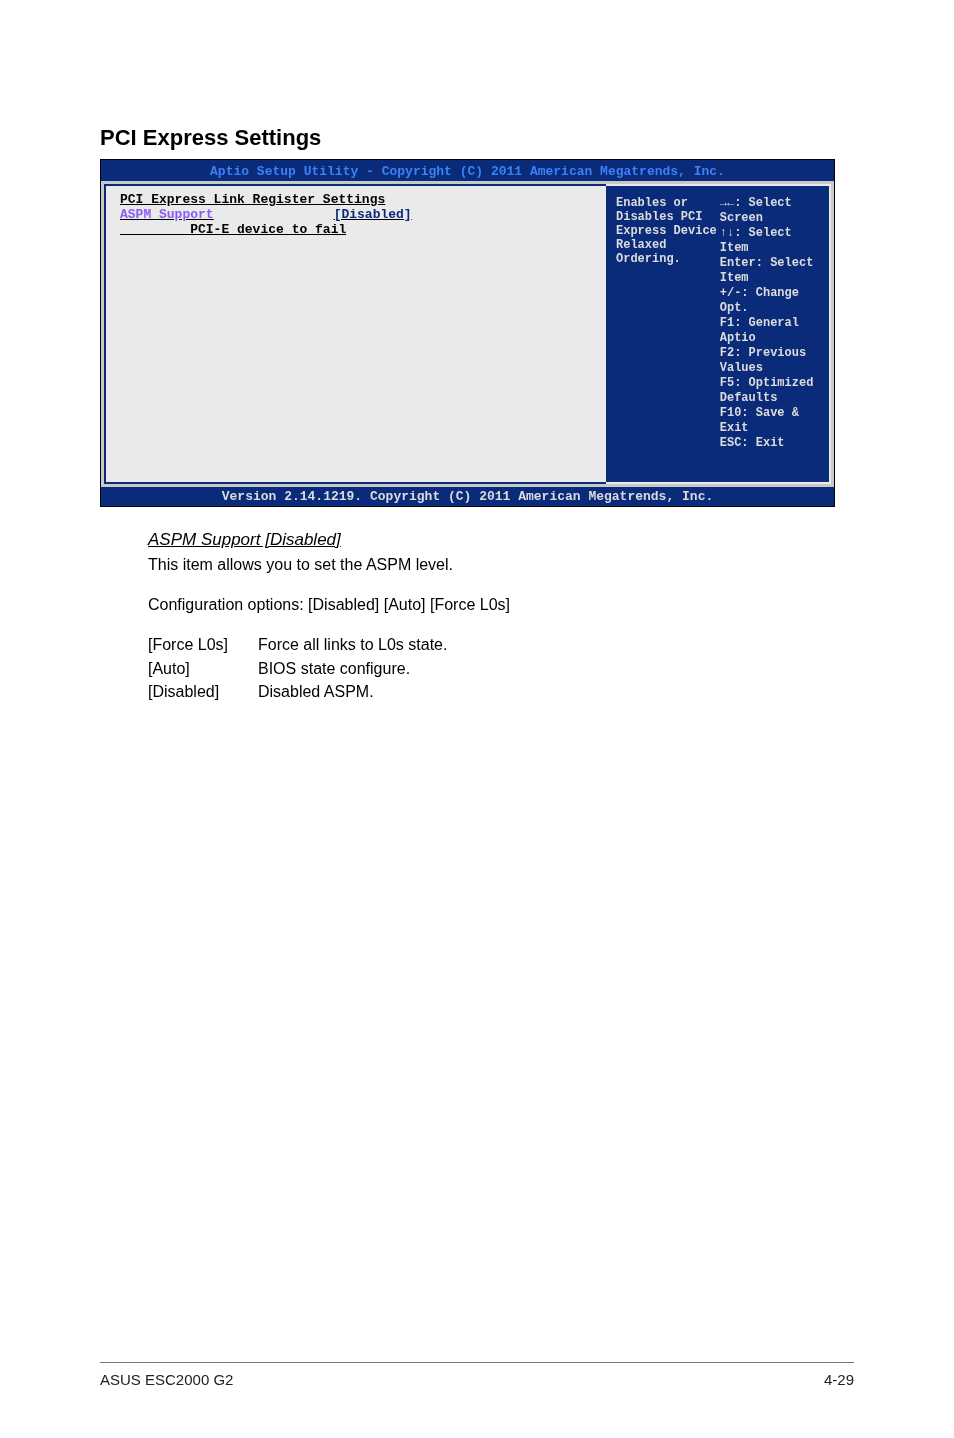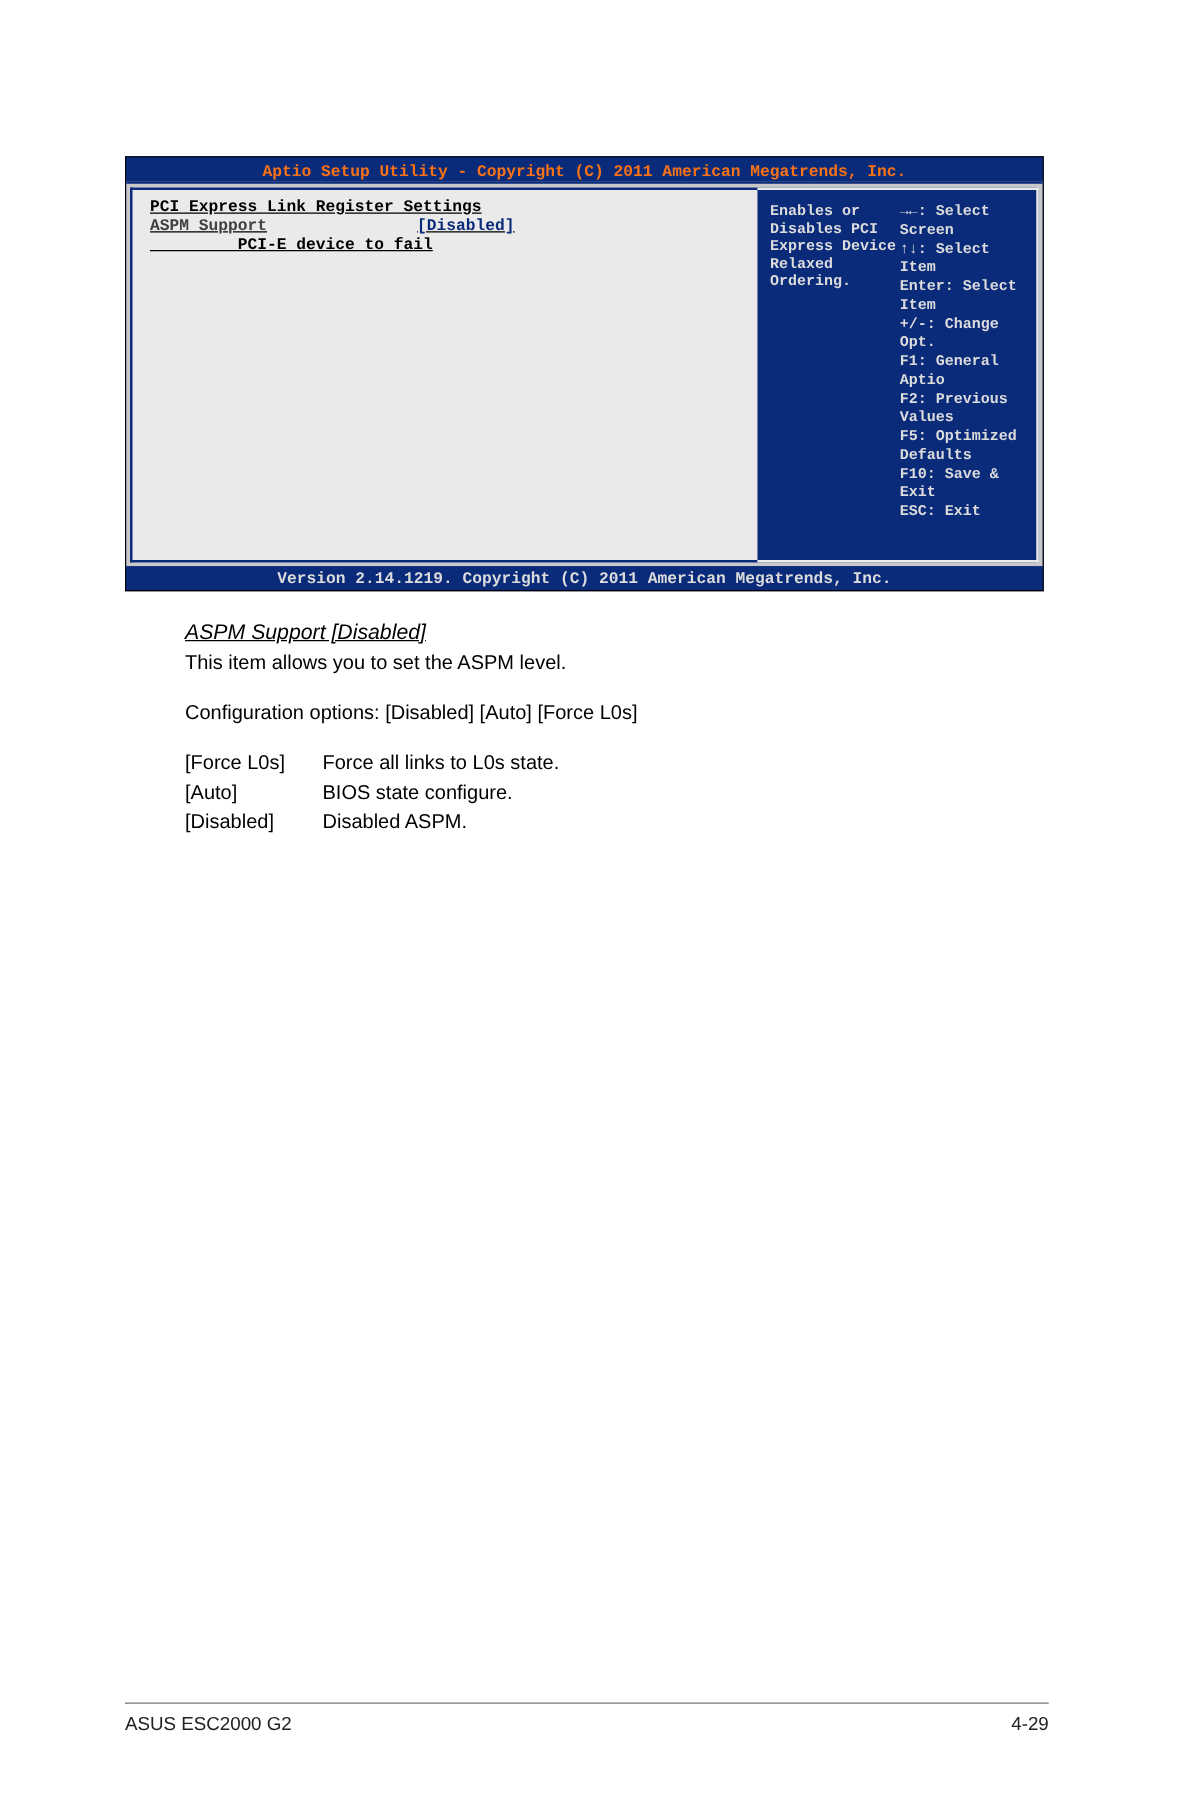--- a/index.html
+++ b/index.html
@@ -122,6 +122,7 @@
 <body>
 
 <div class="page">
+  <div class="section-title">PCI Express Settings</div>
 
   <div class="bios-box">
     <div class="bios-header">Aptio Setup Utility - Copyright (C) 2011 American Megatrends, Inc.</div>

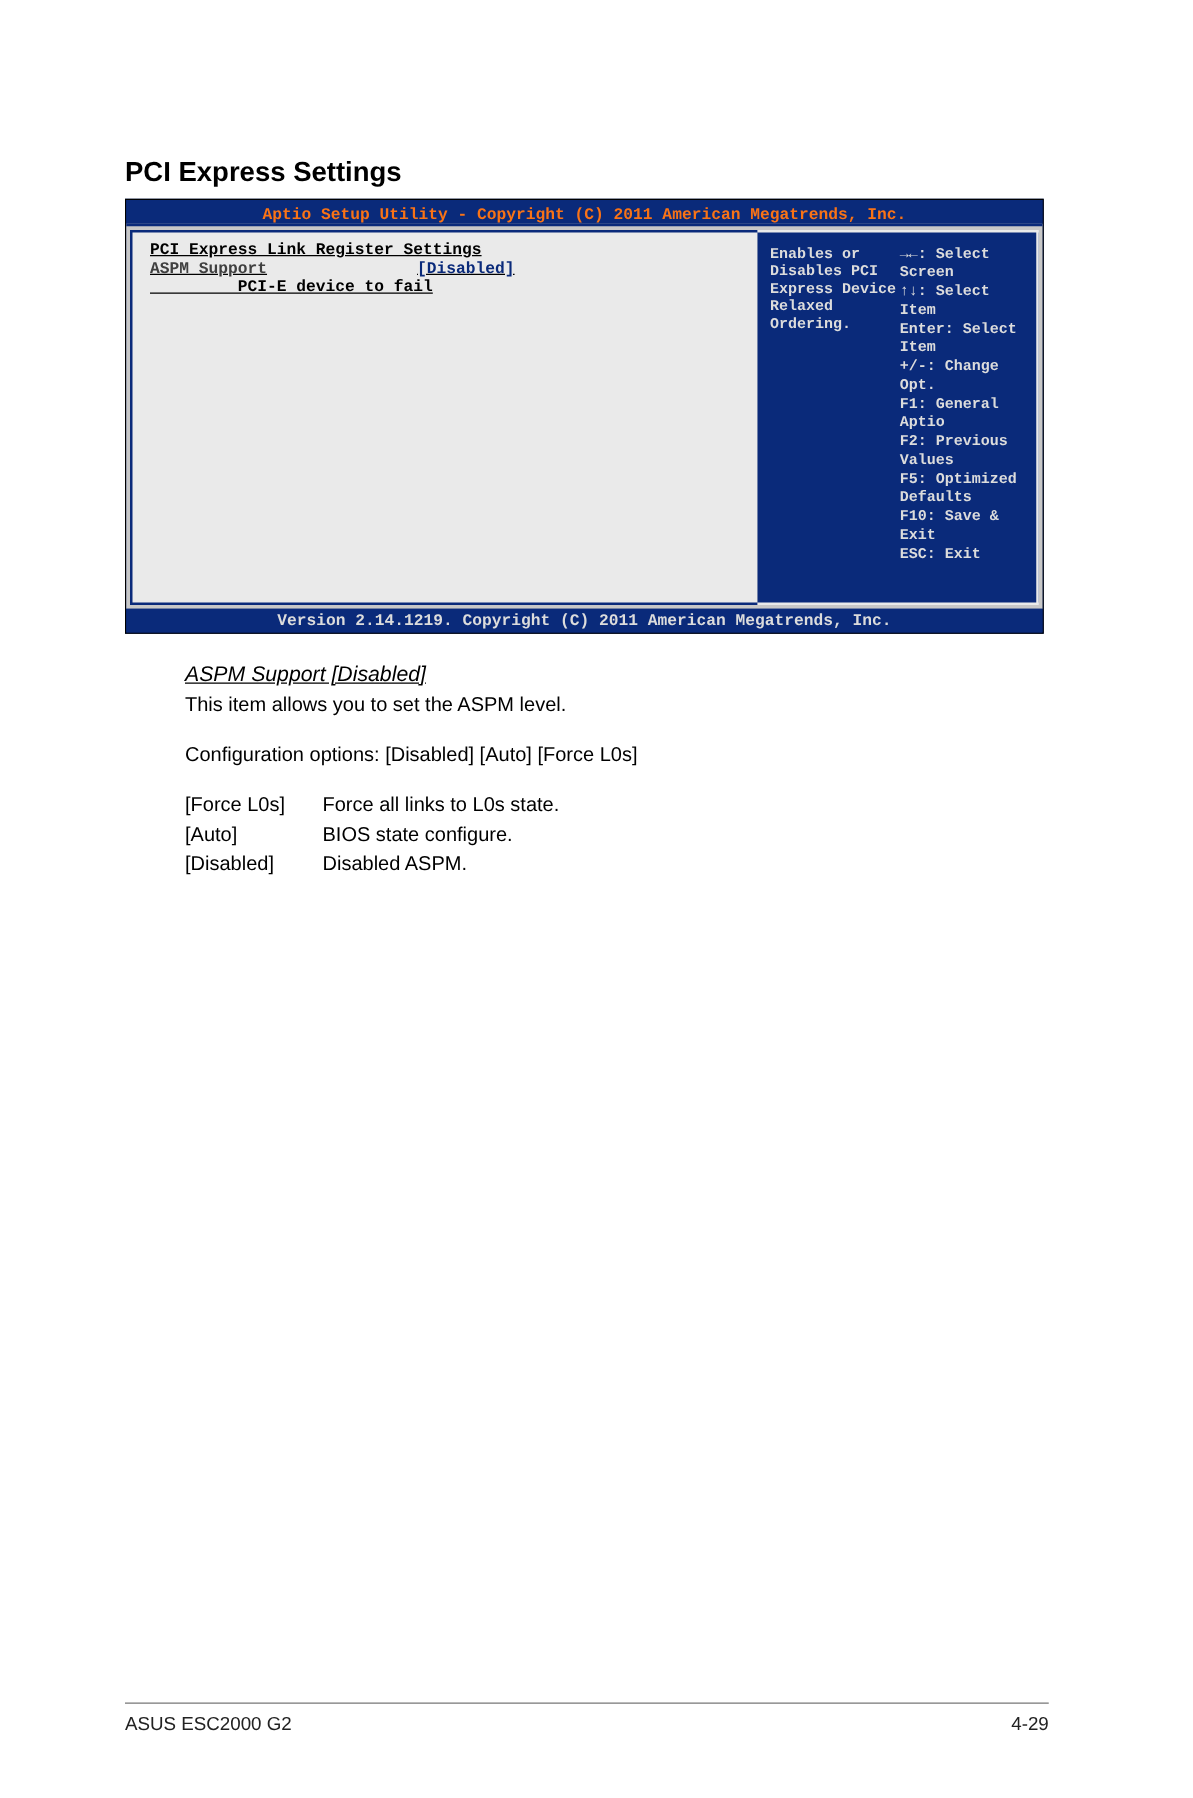--- a/index.html
+++ b/index.html
@@ -30,7 +30,7 @@
   }
   .bios-header {
     background: #0a2a7a;
-    color: #f97316;
+    color: #3b82f6;
     text-align: center;
     padding: 4px 0 0 0;
   }

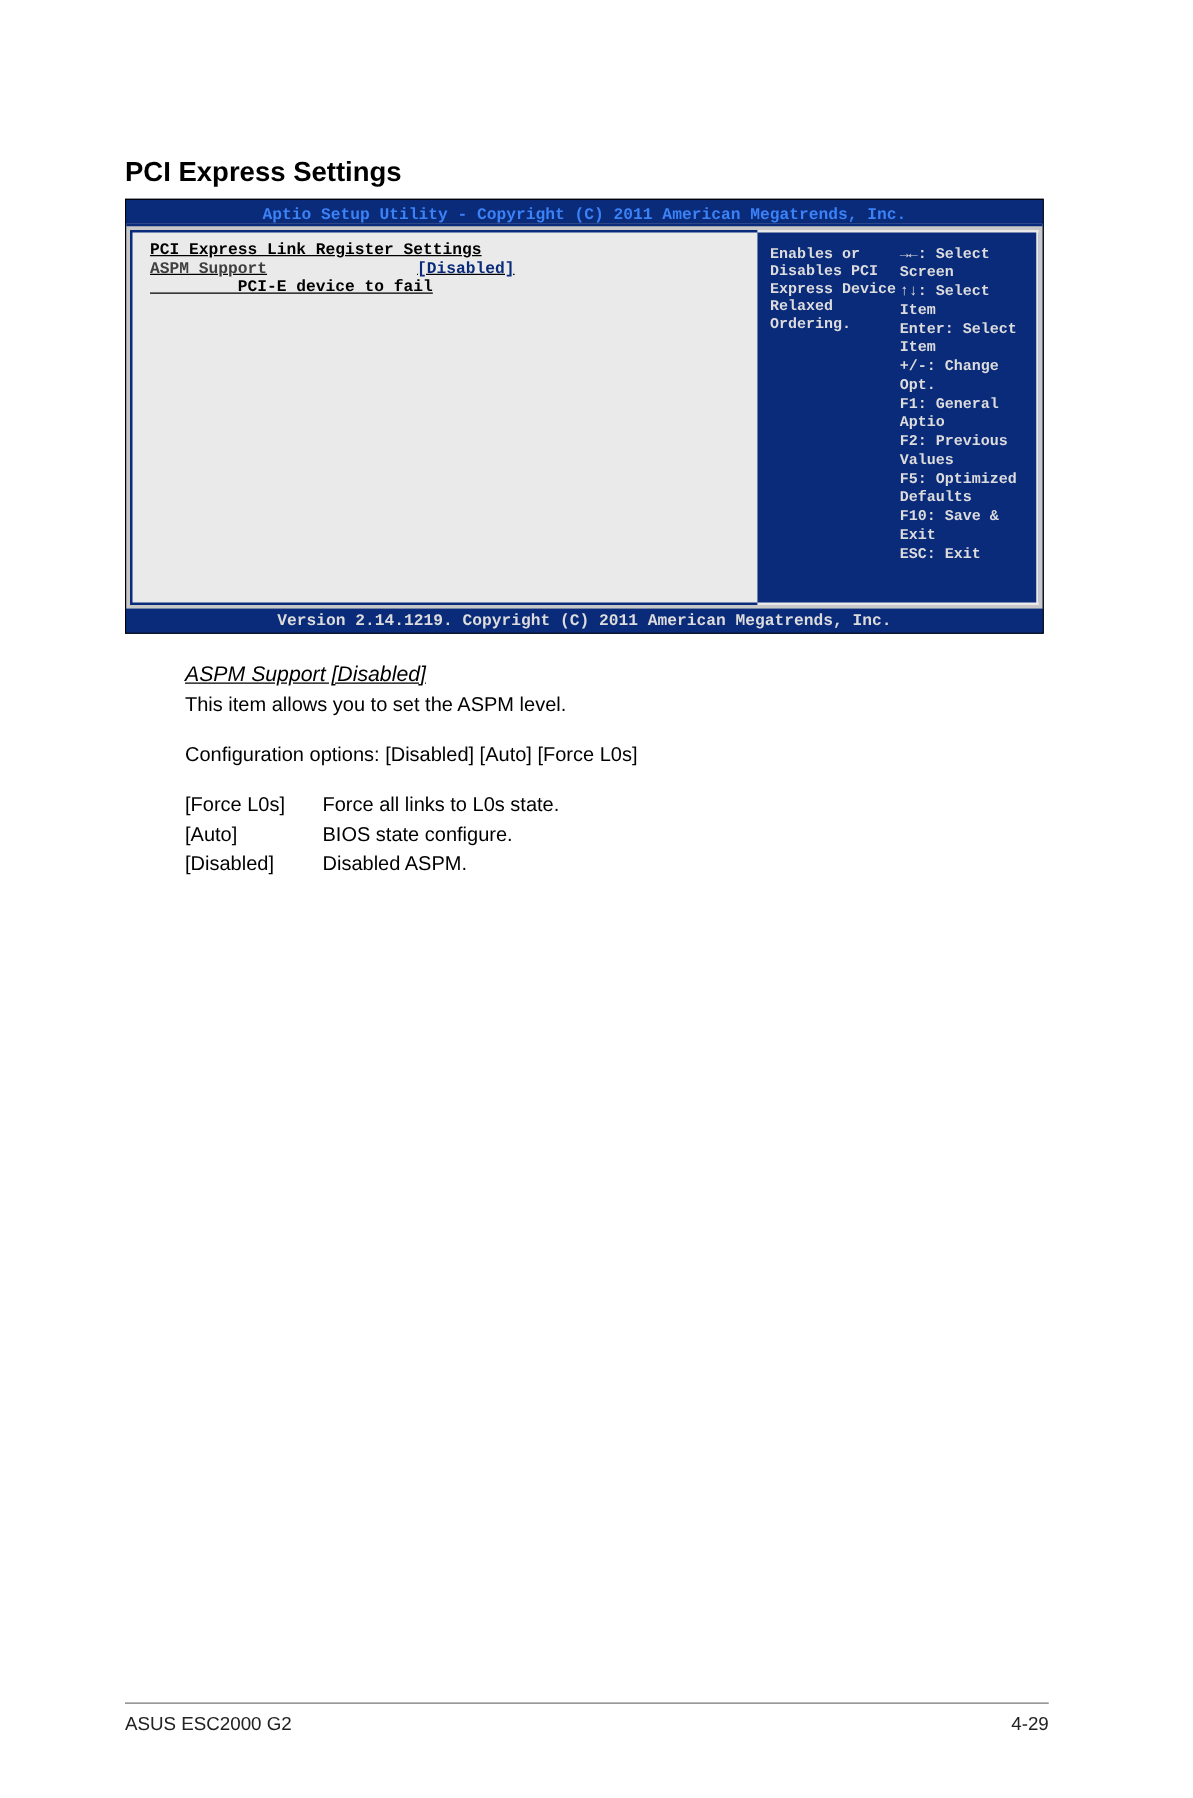--- a/index.html
+++ b/index.html
@@ -66,7 +66,7 @@
   }
   .bios-left .label { flex: 0 0 auto; }
   .bios-left .value { color: #0a2a7a; padding-left: 120px; }
-  .aspm-label { color: #404040; }
+  .aspm-label { color: #8b5cf6; }
   .bios-right {
     width: 225px;
     background: #0a2a7a;

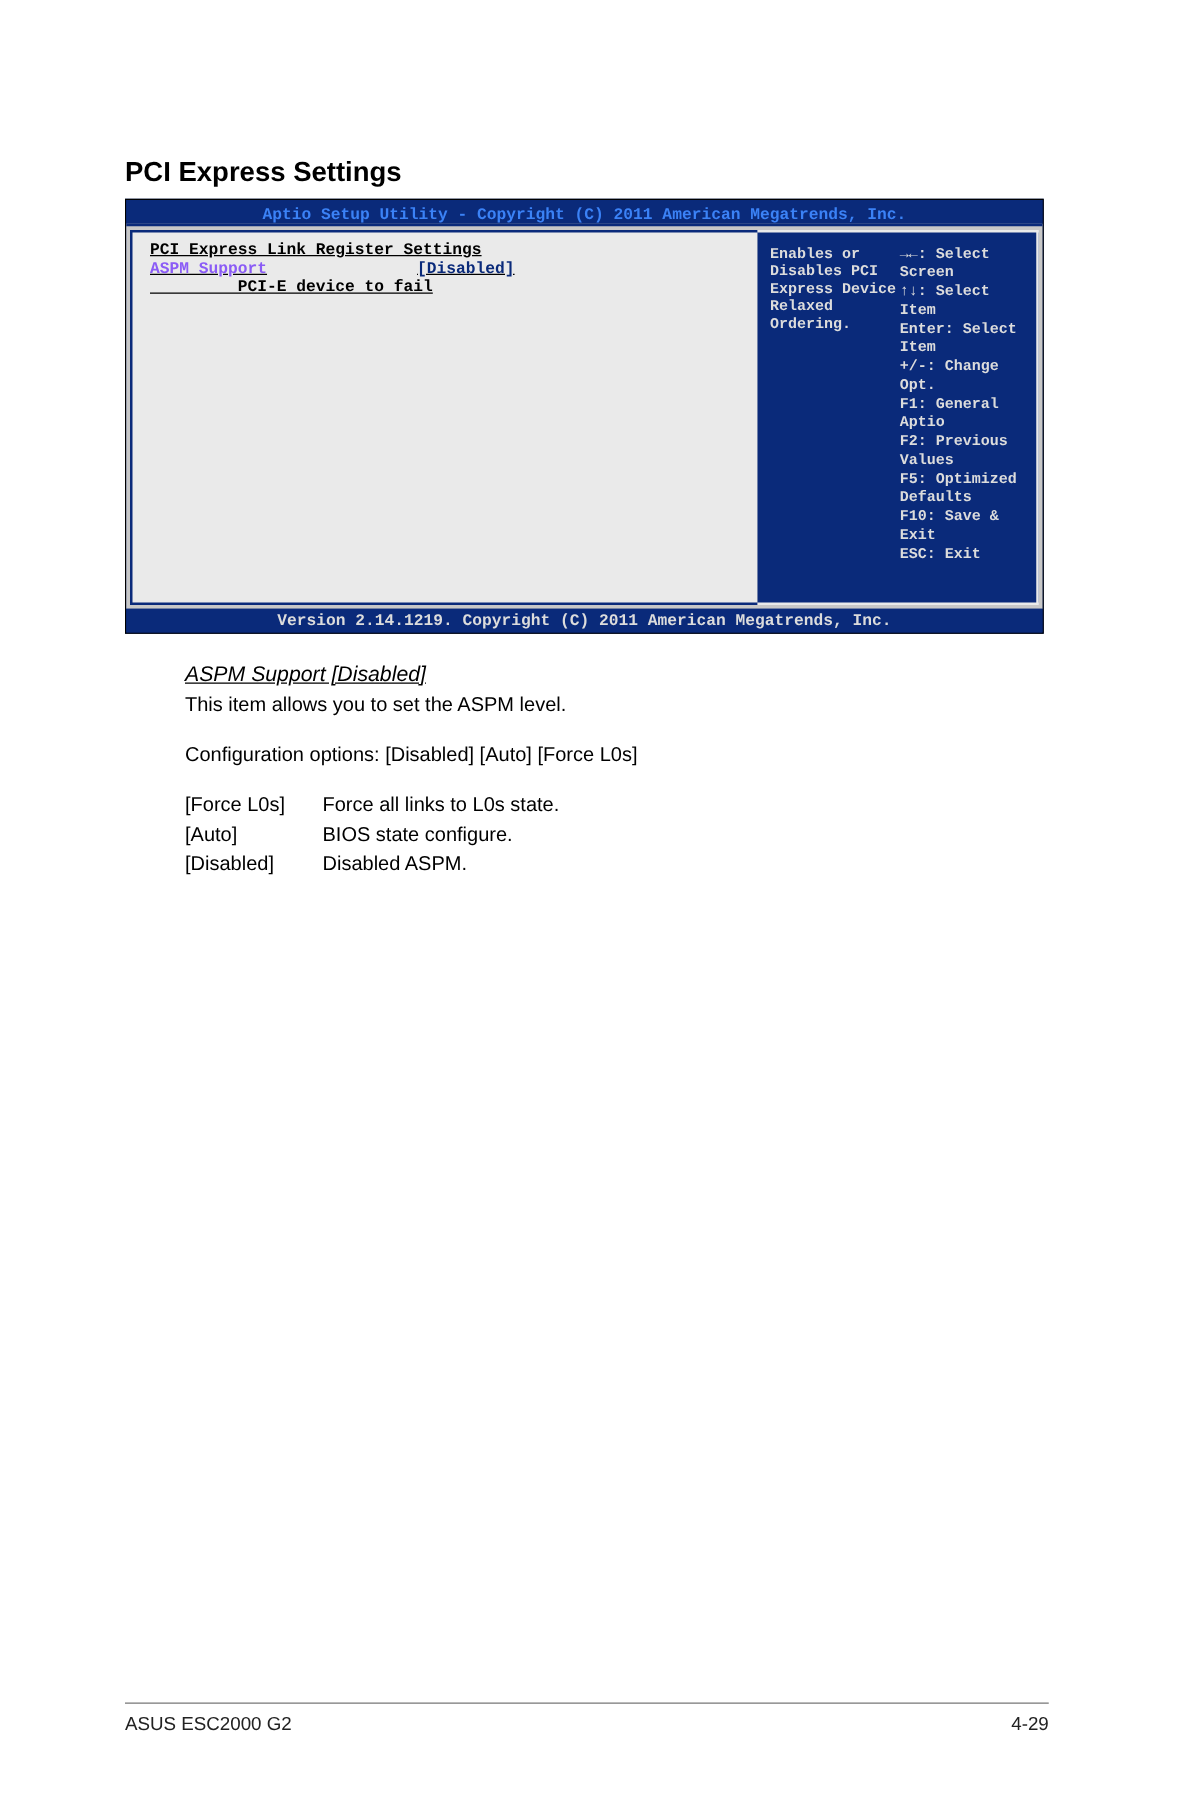--- a/index.html
+++ b/index.html
@@ -109,7 +109,7 @@
     position: absolute;
     bottom: 50px;
     left: 100px;
-    right: 115px;
+    right: 100px;
     border-top: 1px solid #777;
     padding-top: 8px;
     display: flex;

